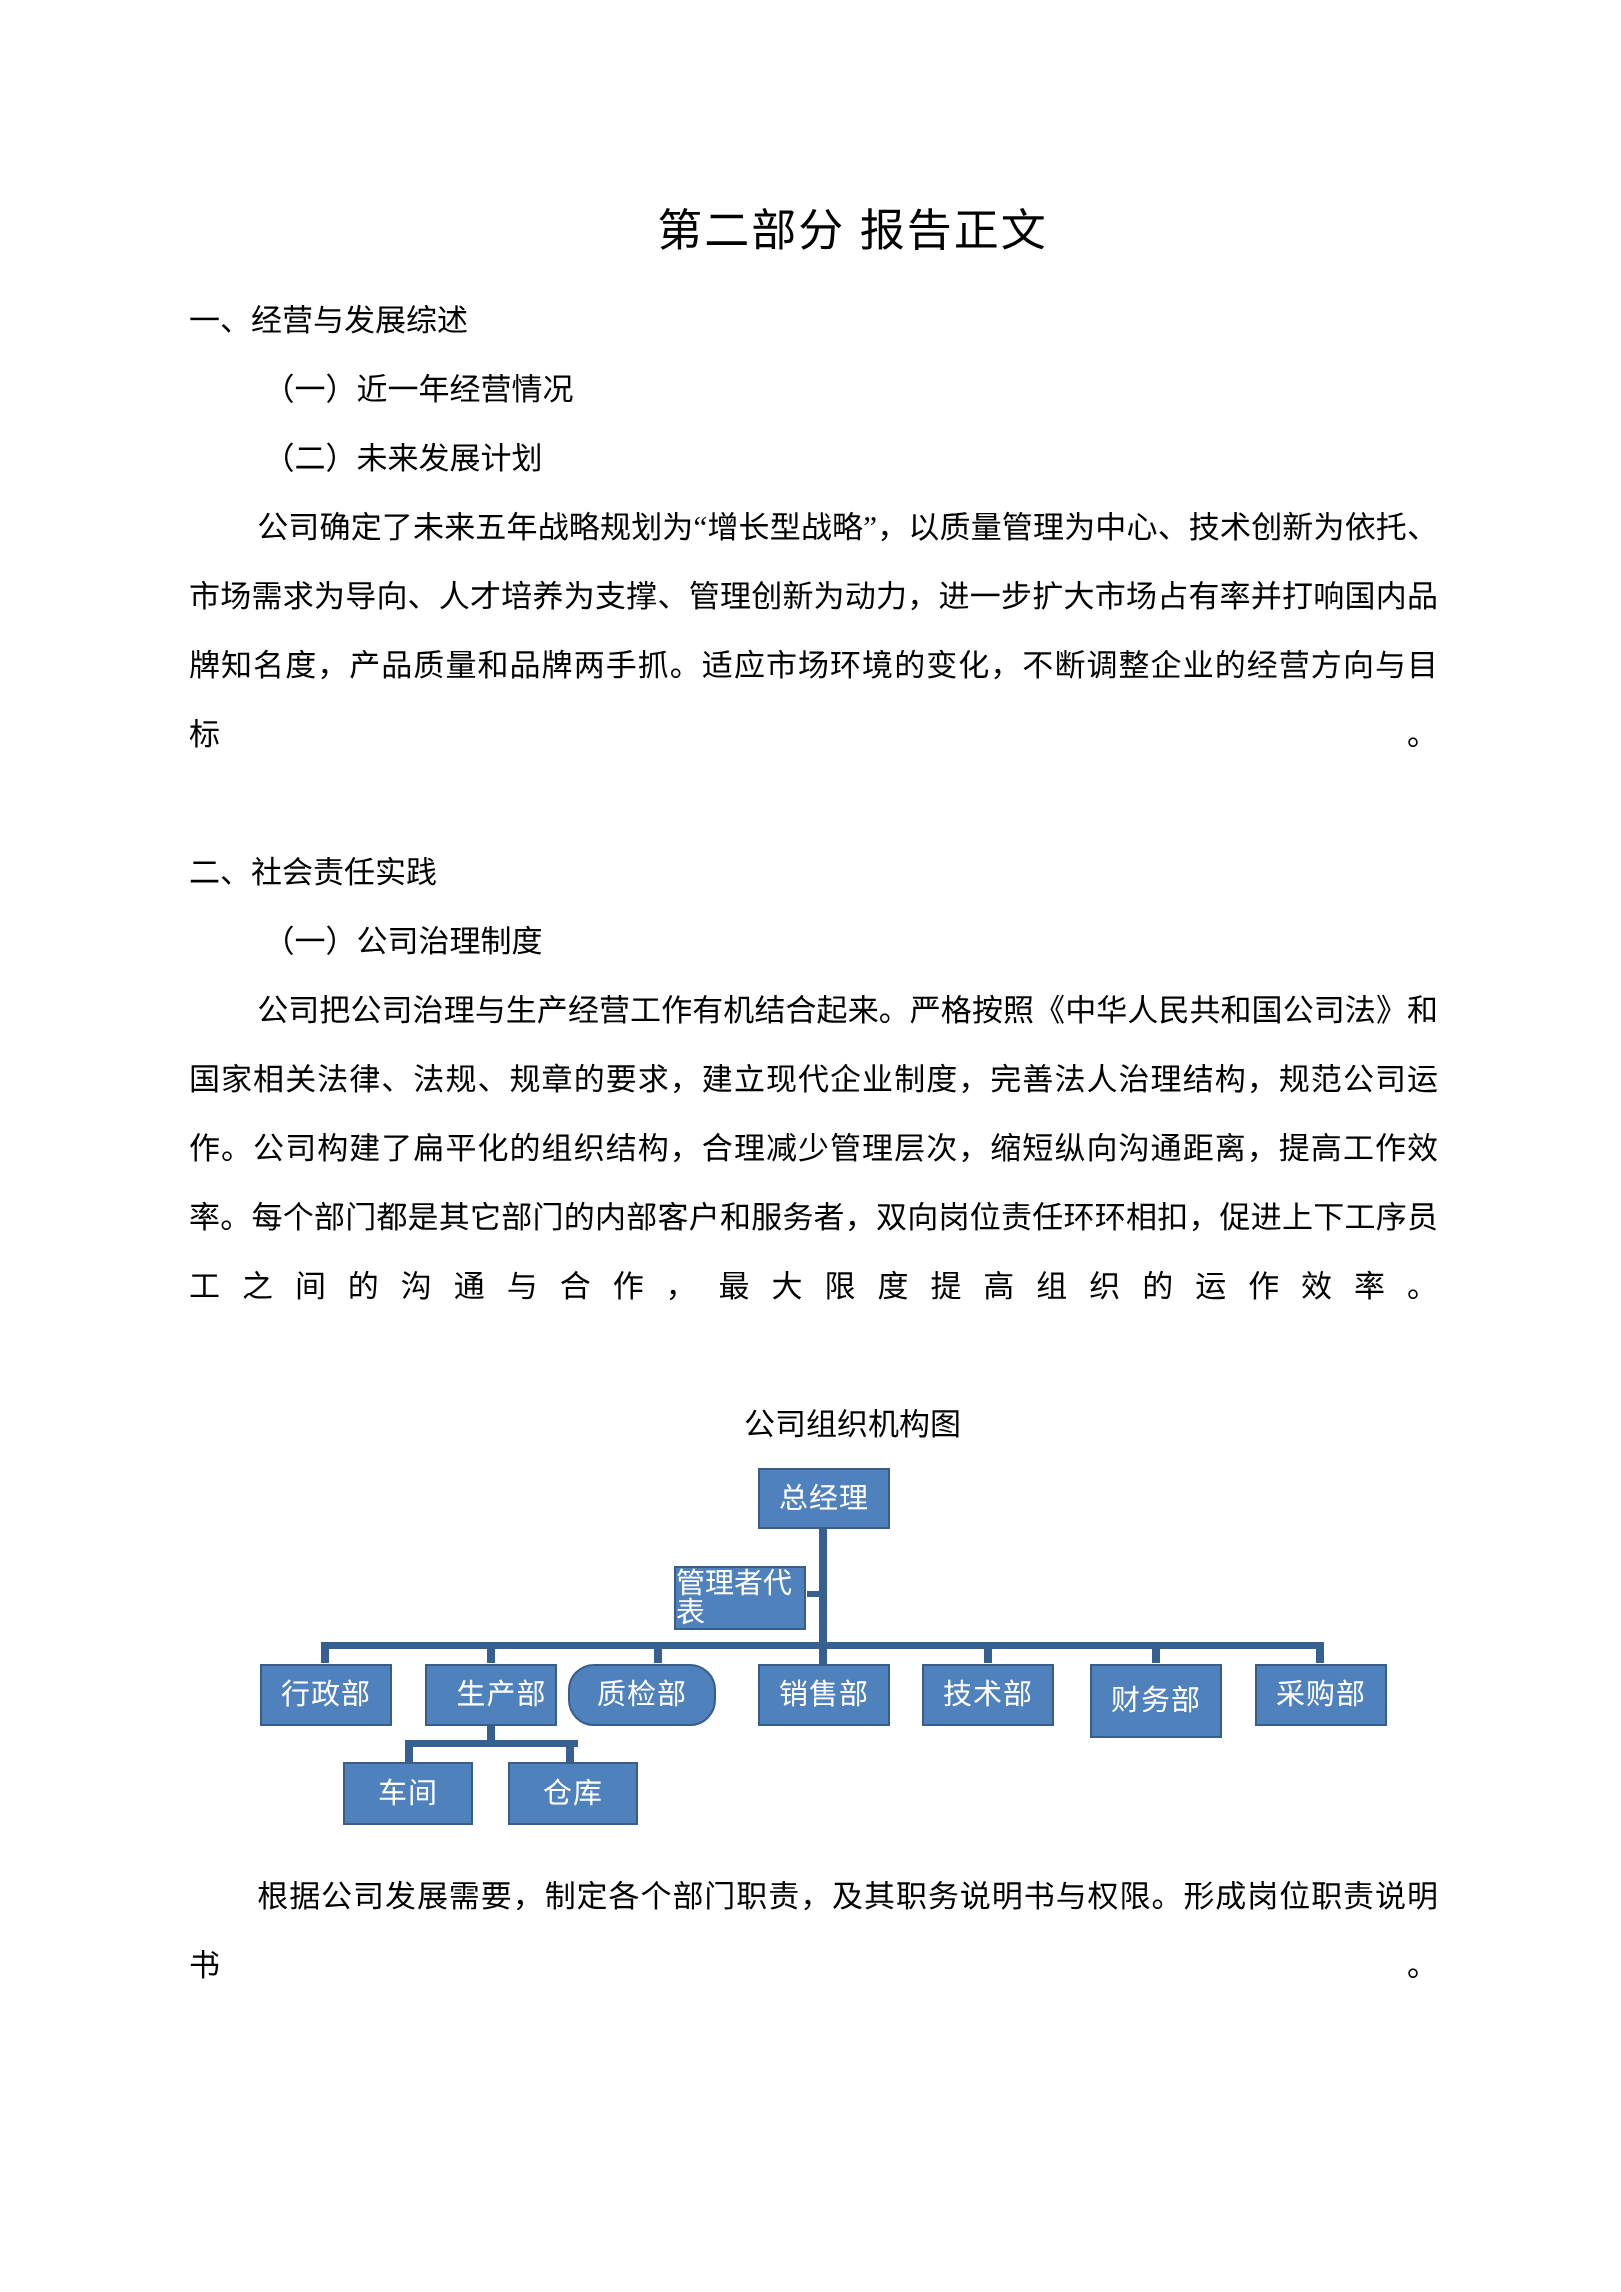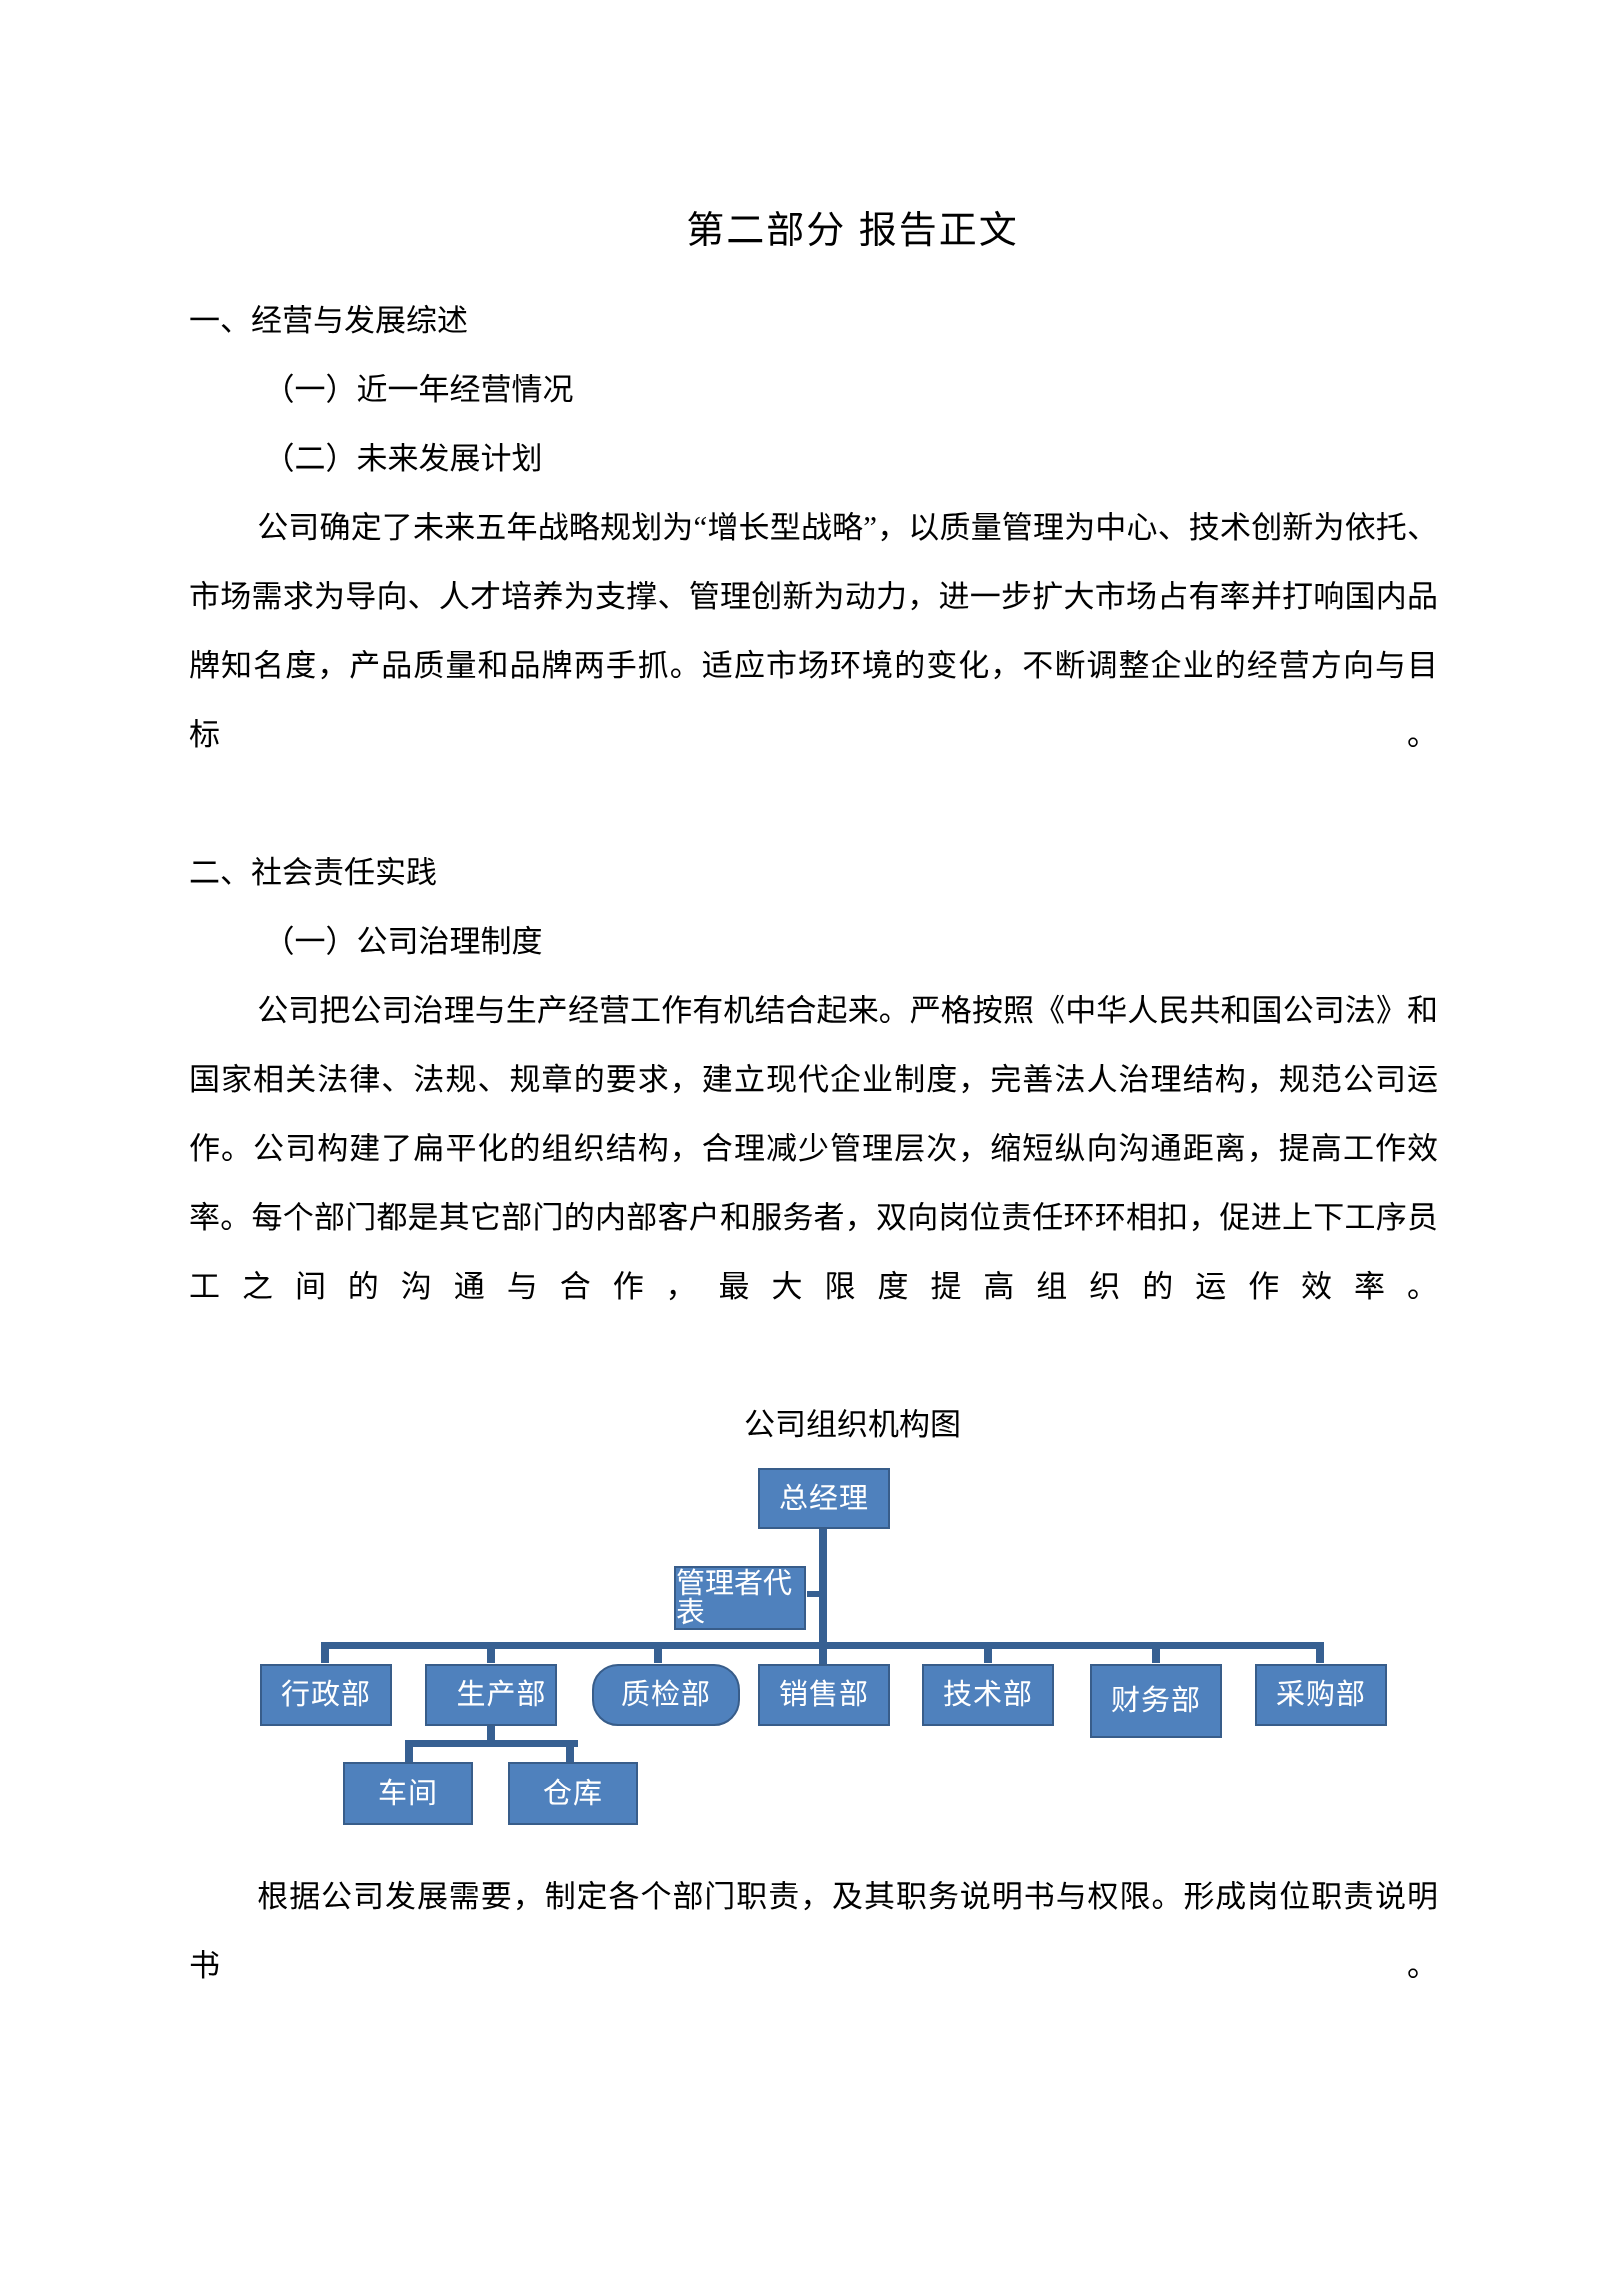--- a/index.html
+++ b/index.html
@@ -20,7 +20,7 @@
   }
   .doc-title {
     font-family: "Liberation Sans", sans-serif;
-    font-size: 38px;
+    font-size: 45px;
     line-height: 59px;
     text-align: center;
     margin-left: 78px; 

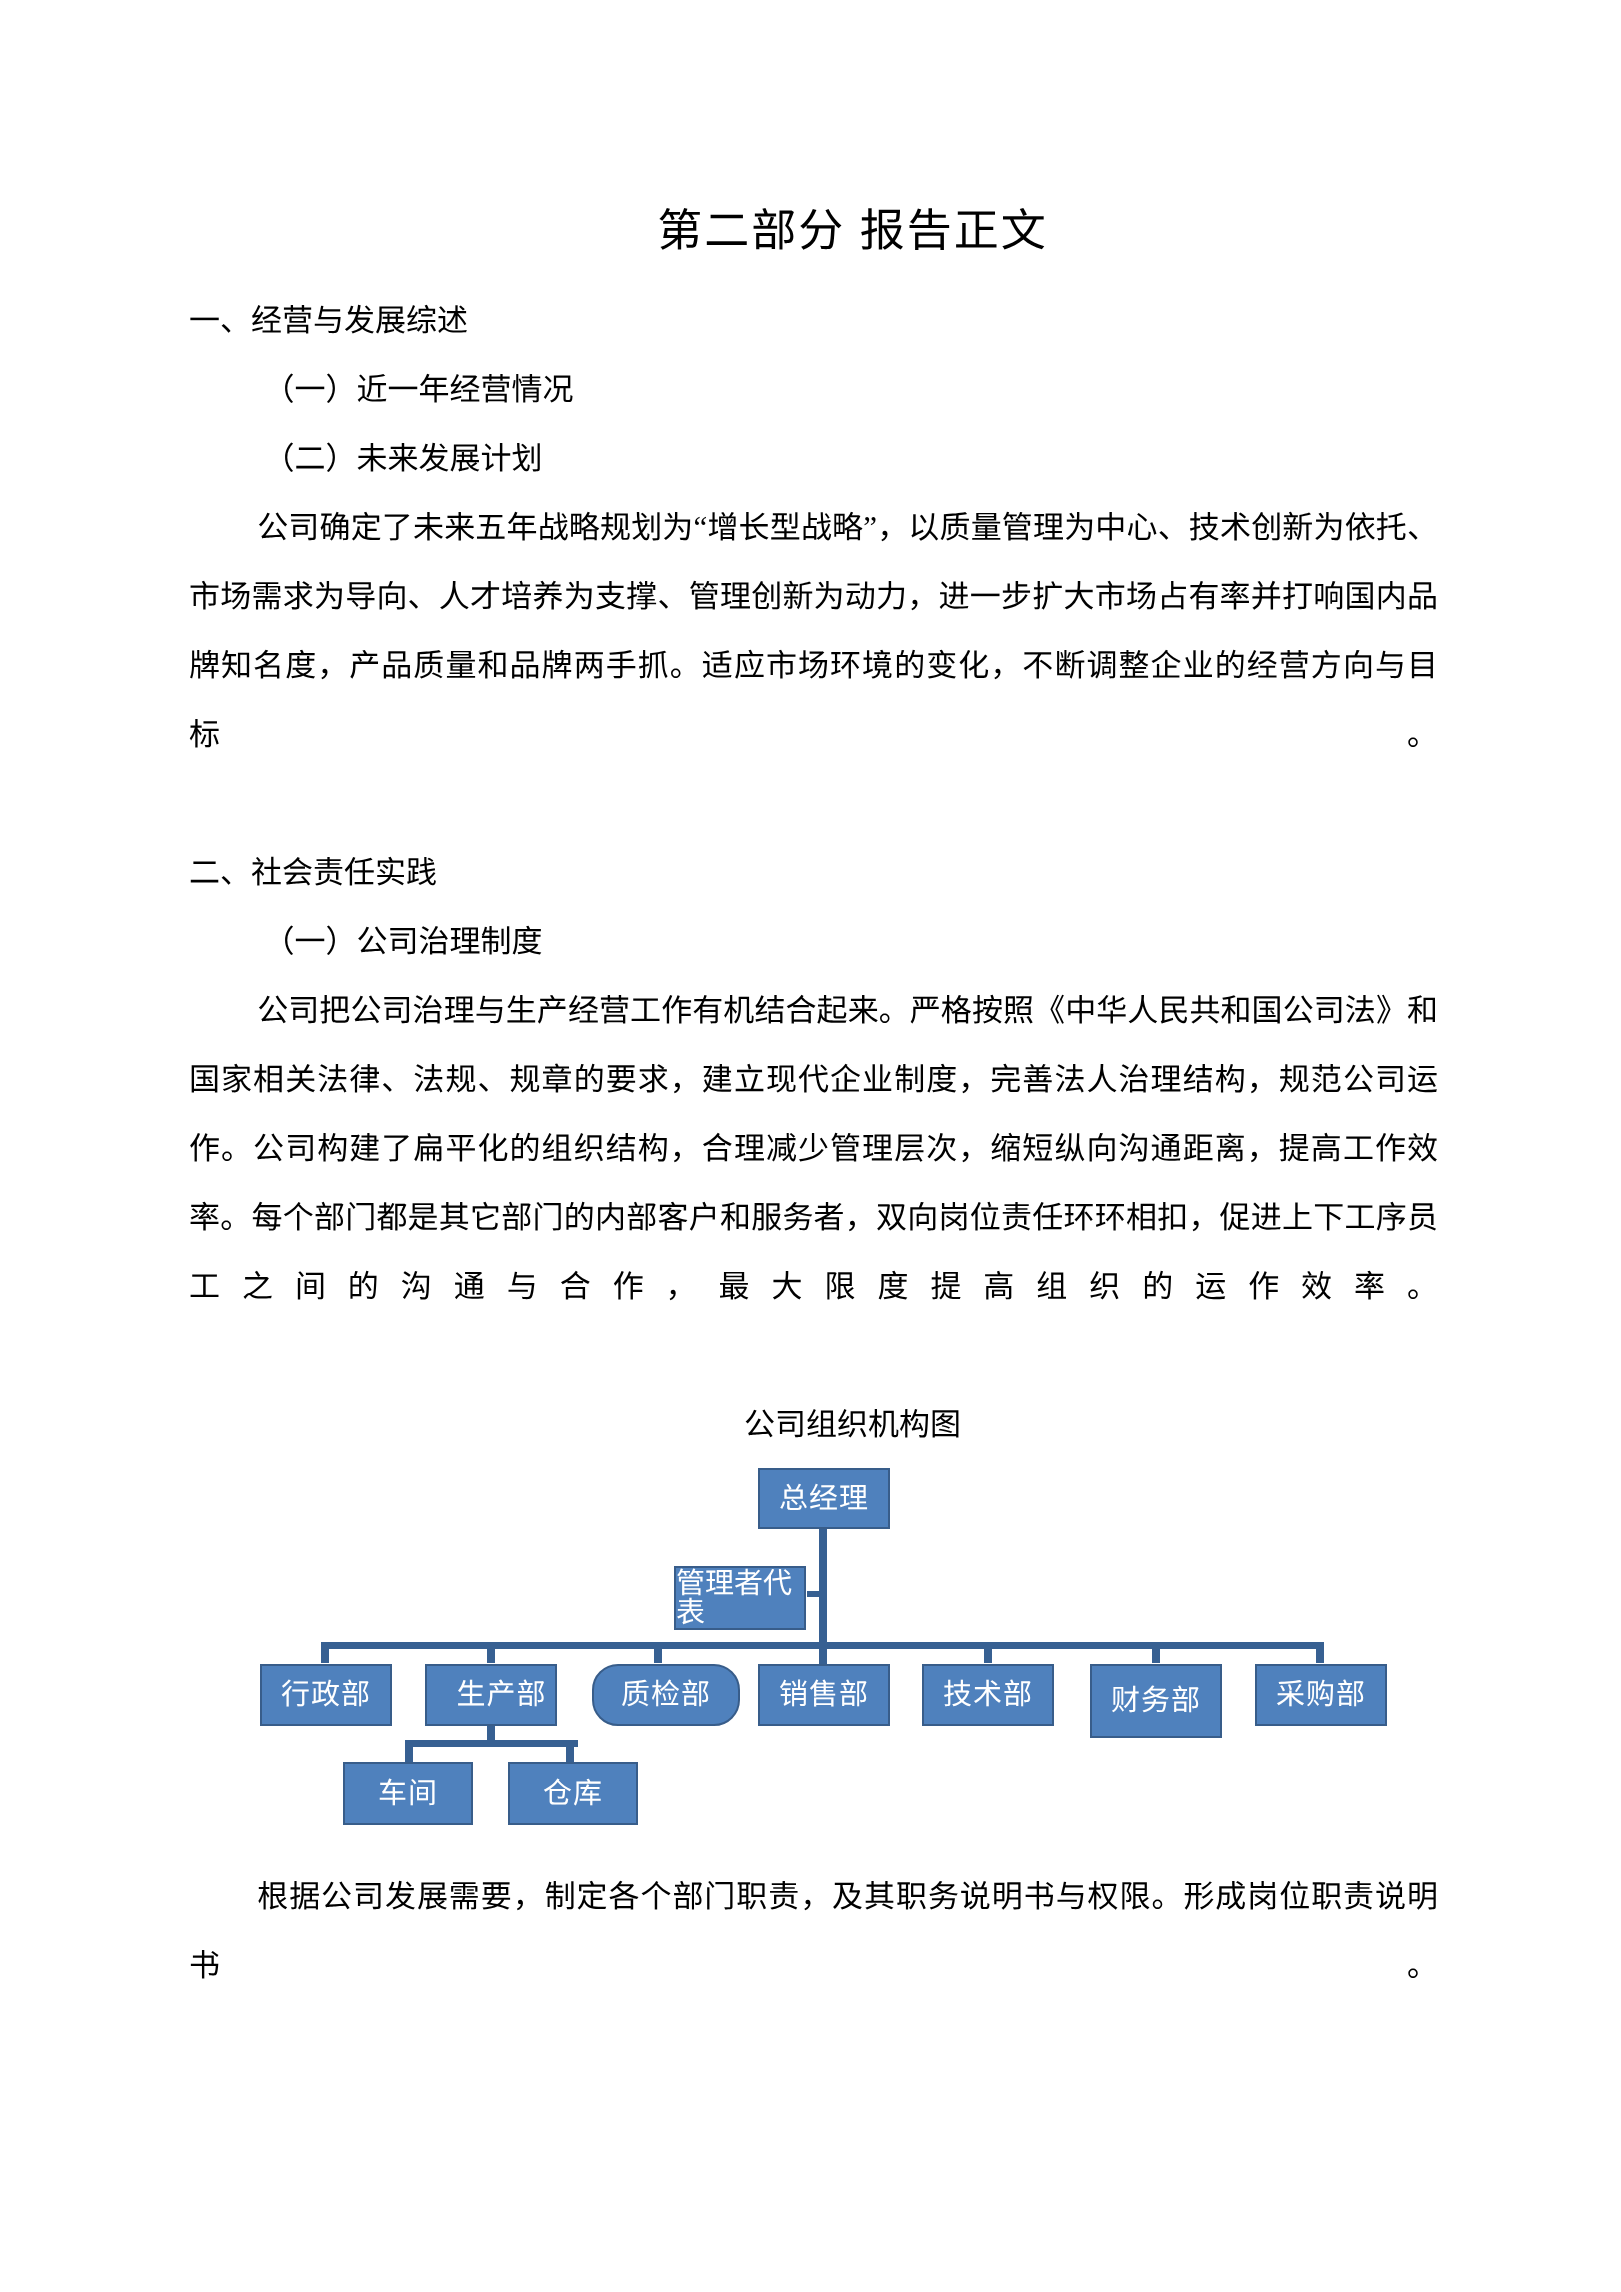--- a/index.html
+++ b/index.html
@@ -123,7 +123,7 @@
 
       <div class="org-box" style="left:260px;  top:203px; width:132px; height:62px;">行政部</div>
       <div class="org-box" style="left:425px;  top:203px; width:132px; height:62px;padding-left:21px;">生产部</div>
-      <div class="org-box" style="left:592px;  top:203px; width:148px; height:62px;border-radius:26px;">质检部</div>
+      <div class="org-box" style="left:568px;  top:203px; width:148px; height:62px;border-radius:26px;">质检部</div>
       <div class="org-box" style="left:758px;  top:203px; width:132px; height:62px;">销售部</div>
       <div class="org-box" style="left:922px;  top:203px; width:132px; height:62px;">技术部</div>
       <div class="org-box" style="left:1090px; top:203px; width:132px; height:74px;">财务部</div>

